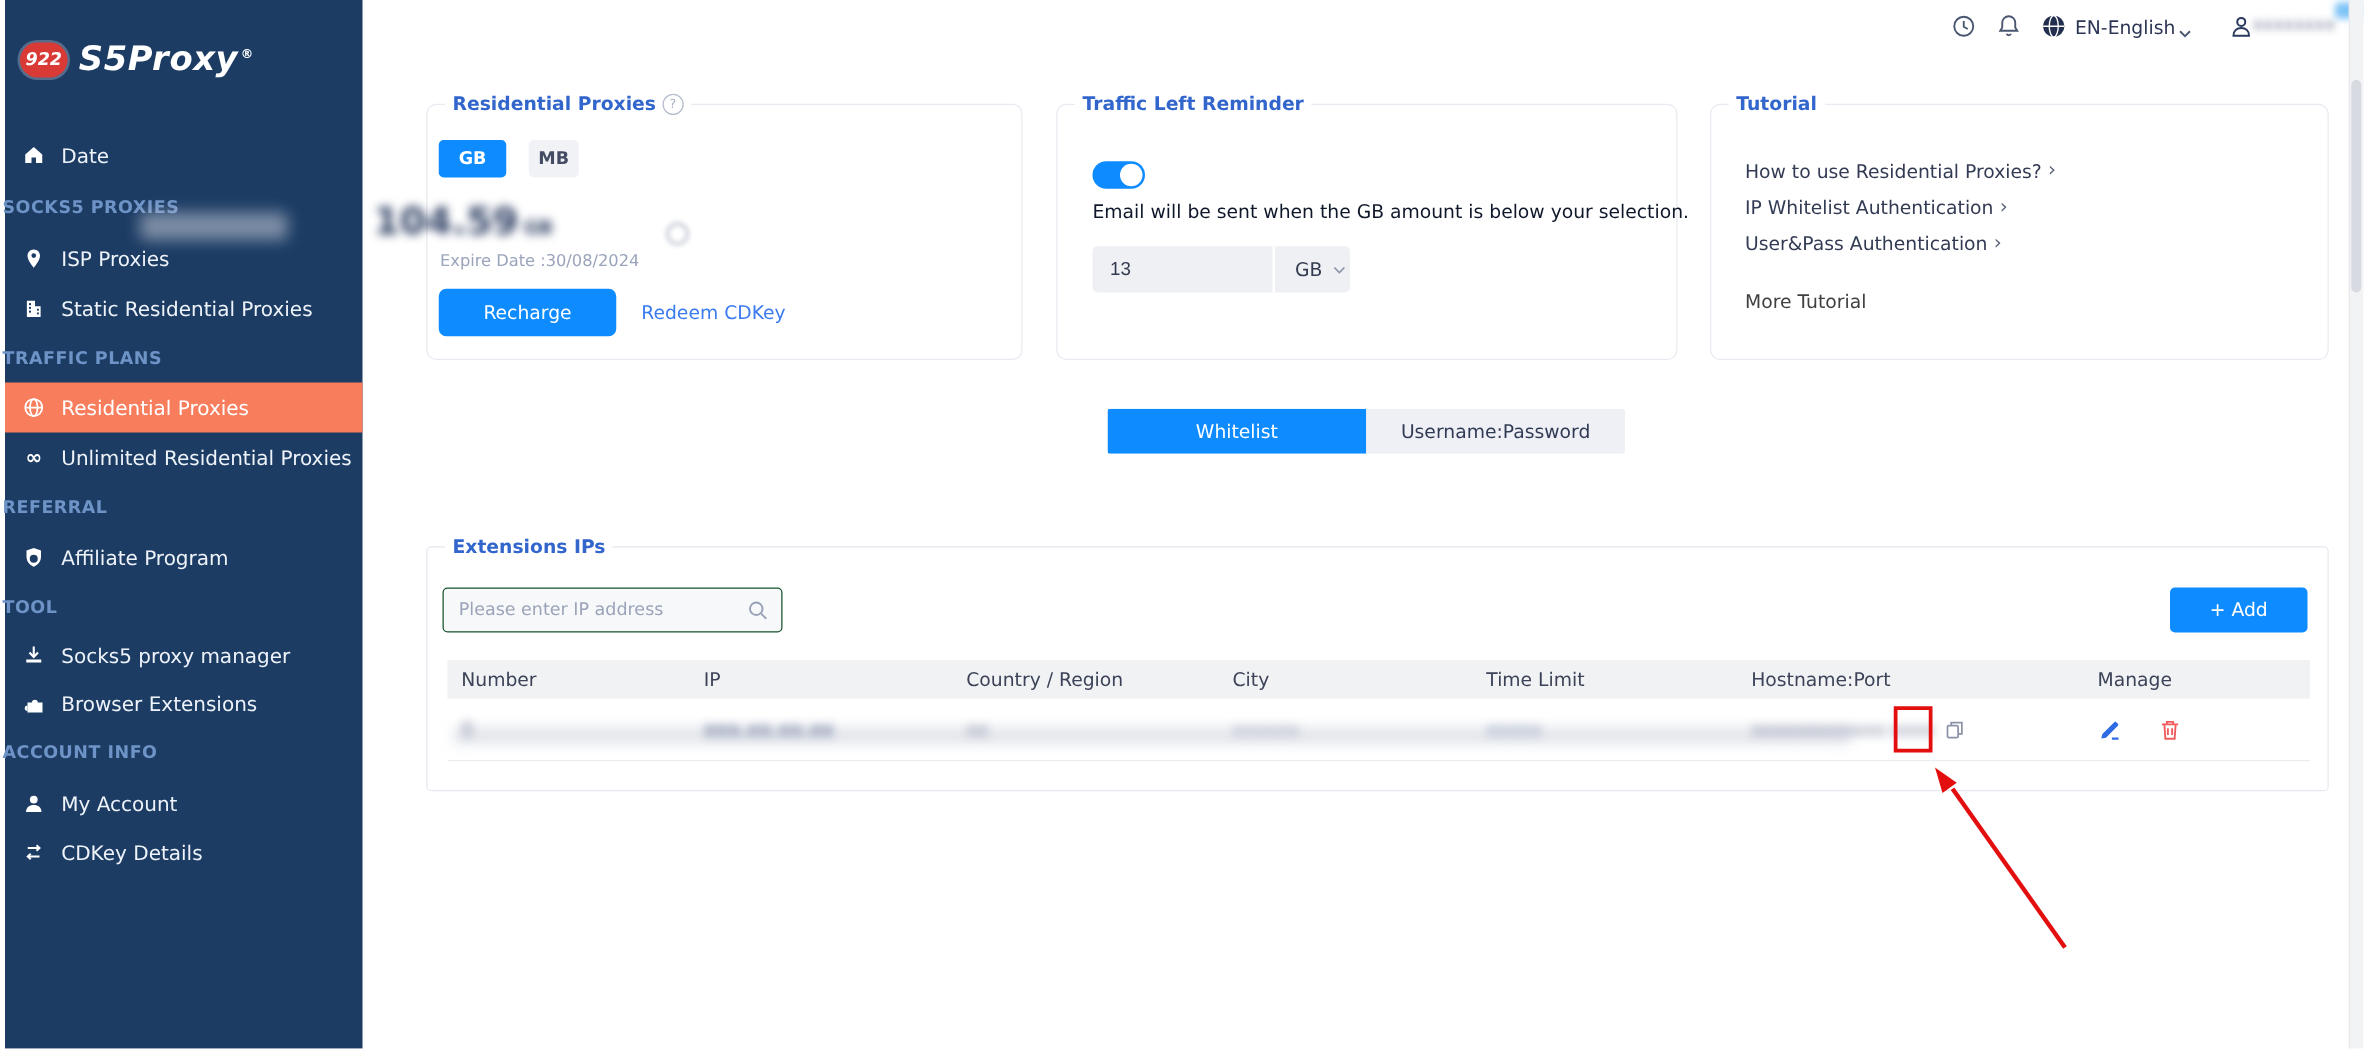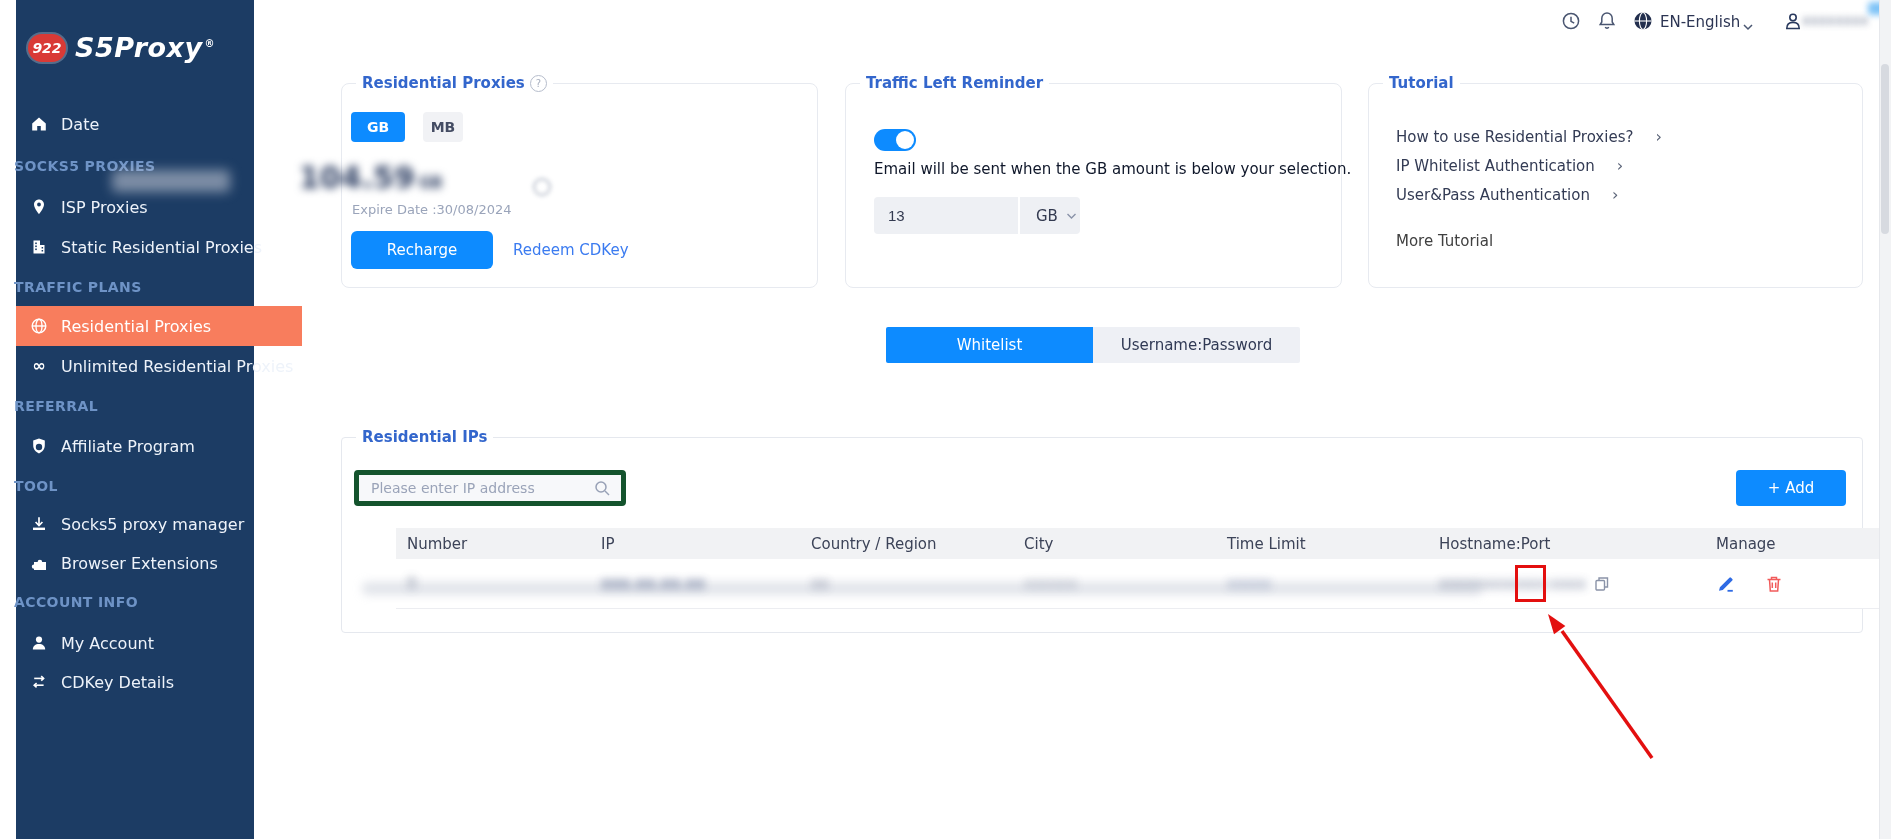--- a/index.html
+++ b/index.html
@@ -7,7 +7,7 @@
        font-family:"DejaVu Sans","Liberation Sans",sans-serif;color:#323a52;background:#fff;}
 
   
-  #sidebar{position:absolute;left:16px;top:0;width:238px;height:839px;background:#1c3c64;text-decoration:underline;}
+  #sidebar{position:absolute;left:4px;top:0;width:286px;height:839px;background:#1c3c64;text-decoration:underline;}
   .logo{position:absolute;left:12px;top:32px;display:flex;align-items:center;gap:9px;}
   .logo-badge{display:flex;align-items:center;justify-content:center;width:38px;height:28px;
       background:#d93a36;border-radius:14px;color:#fff;font-weight:bold;font-style:italic;font-size:14px;

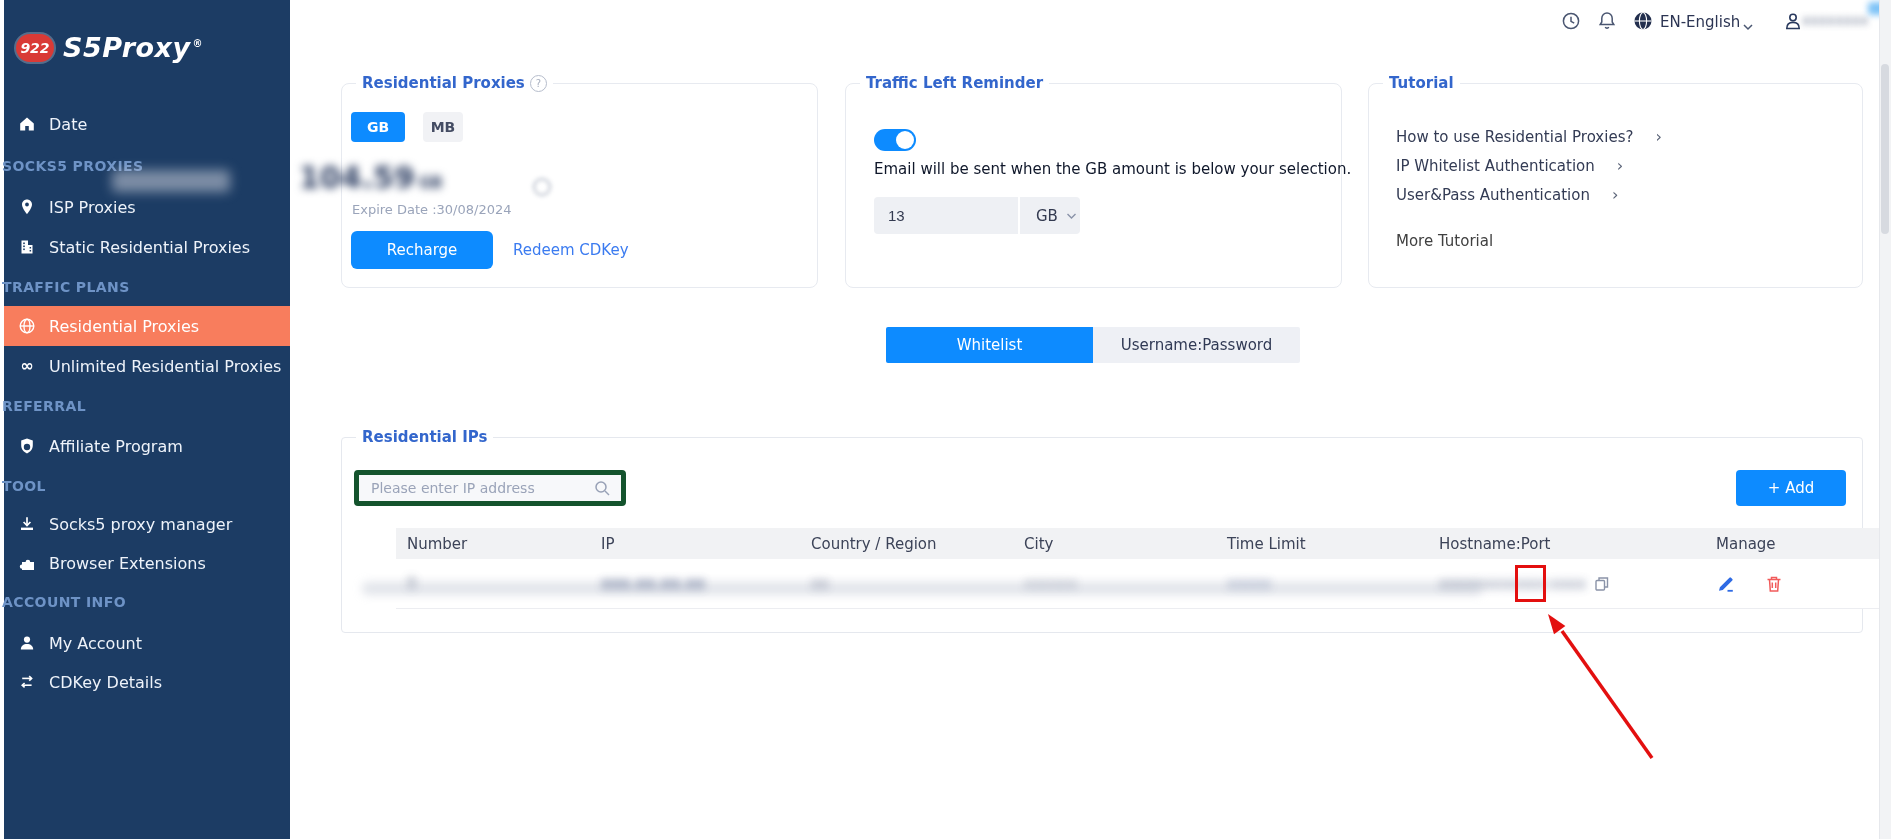--- a/index.html
+++ b/index.html
@@ -65,7 +65,7 @@
   .threshold .divider{width:2px;height:37px;background:#fff;margin-left:12px;}
   .threshold .unit-select{display:flex;align-items:center;gap:8px;padding-left:16px;font-size:15px;color:#333a50;cursor:pointer;}
 
-  .tut-row{position:absolute;left:27px;display:flex;align-items:center;gap:22px;font-size:15px;color:#333b54;cursor:pointer;white-space:nowrap;}
+  .tut-row{position:absolute;left:27px;display:flex;align-items:flex-start;gap:5px;font-size:15px;color:#333b54;cursor:pointer;white-space:nowrap;}
   .tut-arrow{color:#5b6478;font-size:16px;line-height:1;}
   .more-tut{position:absolute;left:27px;top:148px;font-size:15px;color:#404040;cursor:pointer;}
 

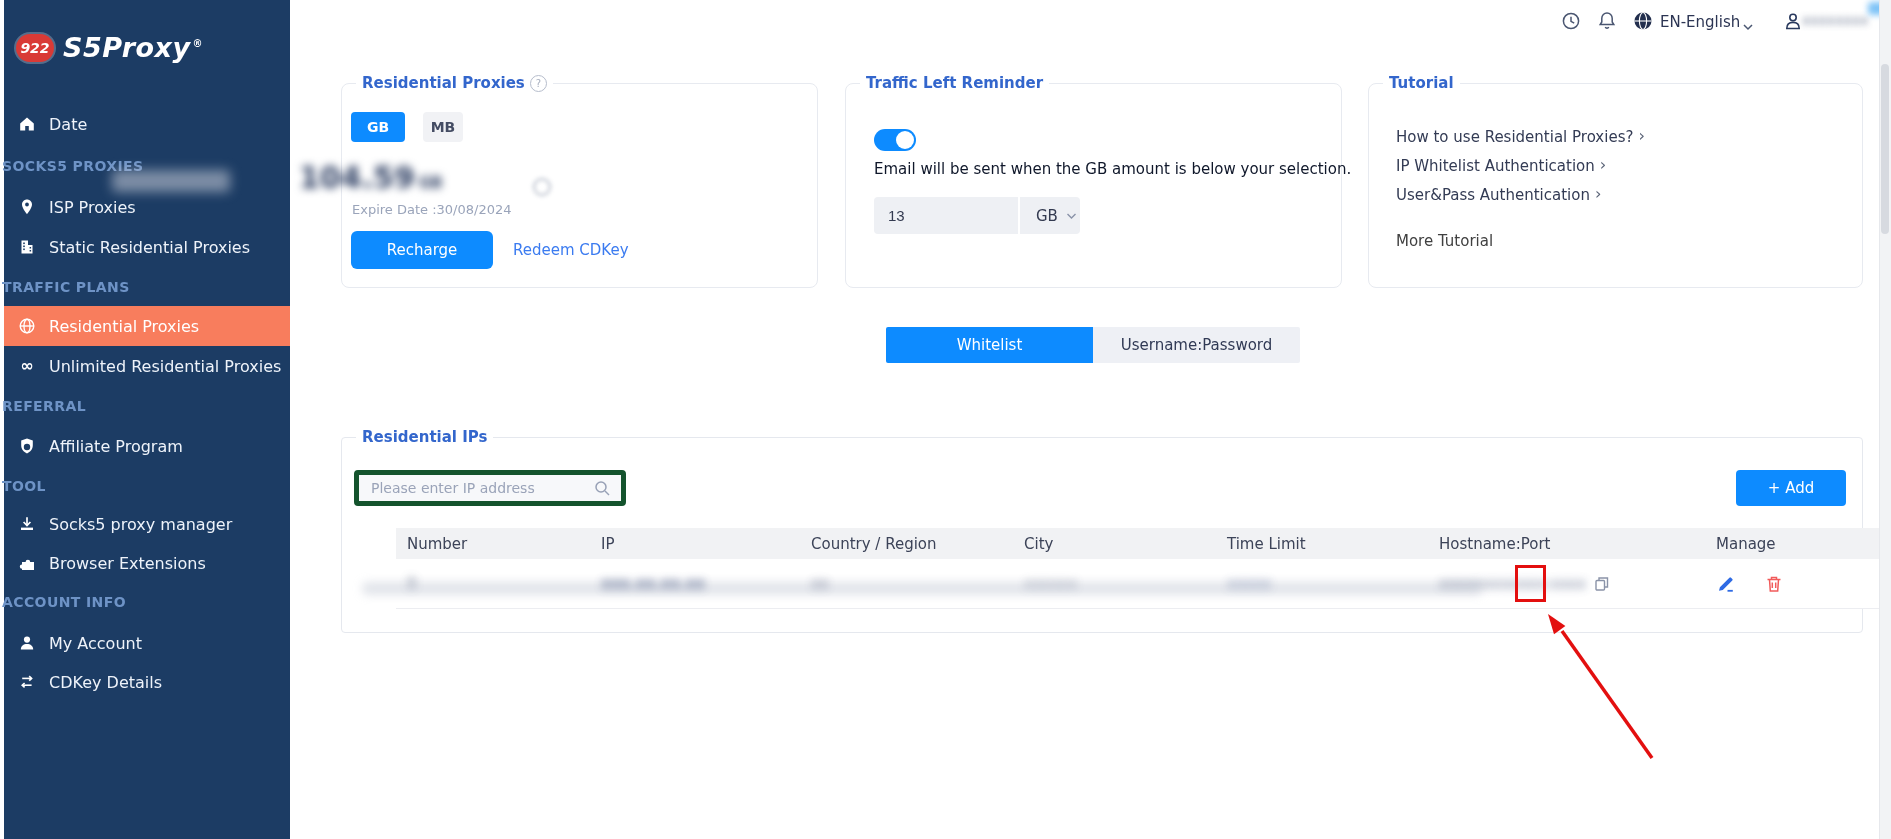--- a/index.html
+++ b/index.html
@@ -339,7 +339,7 @@
   </div>
 
   <div id="wl">
-    <div class="legend">Residential IPs</div>
+    <div class="legend">Extensions IPs</div>
     <div class="search">
       <input placeholder="Please enter IP address" style="">
       <svg class="search-ico" viewBox="0 0 18 18">

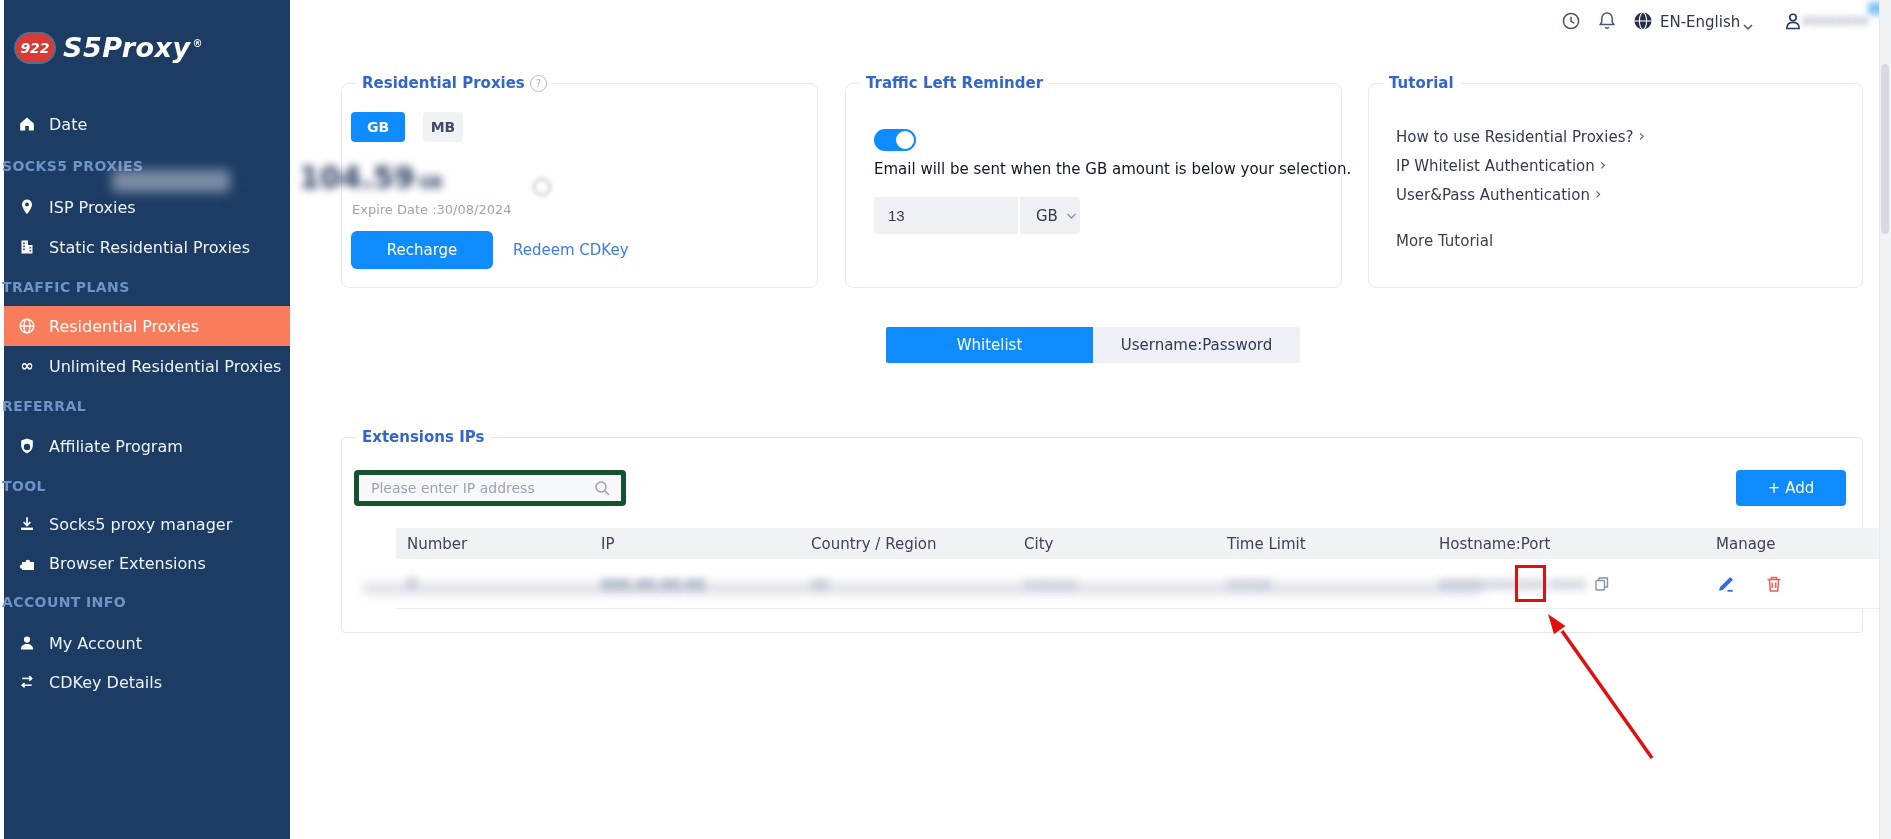--- a/index.html
+++ b/index.html
@@ -77,7 +77,7 @@
 
   
   #wl{position:absolute;left:341px;top:437px;width:1522px;height:196px;border:1px solid #e5e8ee;border-radius:4px;box-sizing:border-box;}
-  .search{position:absolute;left:12px;top:32px;width:272px;height:36px;background:#f7f8fa;border:5px solid #14532d;
+  .search{position:absolute;left:12px;top:32px;width:272px;height:36px;background:#f7f8fa;border:1px solid #14532d;
       border-radius:4px;box-sizing:border-box;display:flex;align-items:center;}
   .search input{flex:1;border:none;background:transparent;outline:none;font-size:14px;color:#4a5168;
       padding-left:12px;font-family:inherit;}

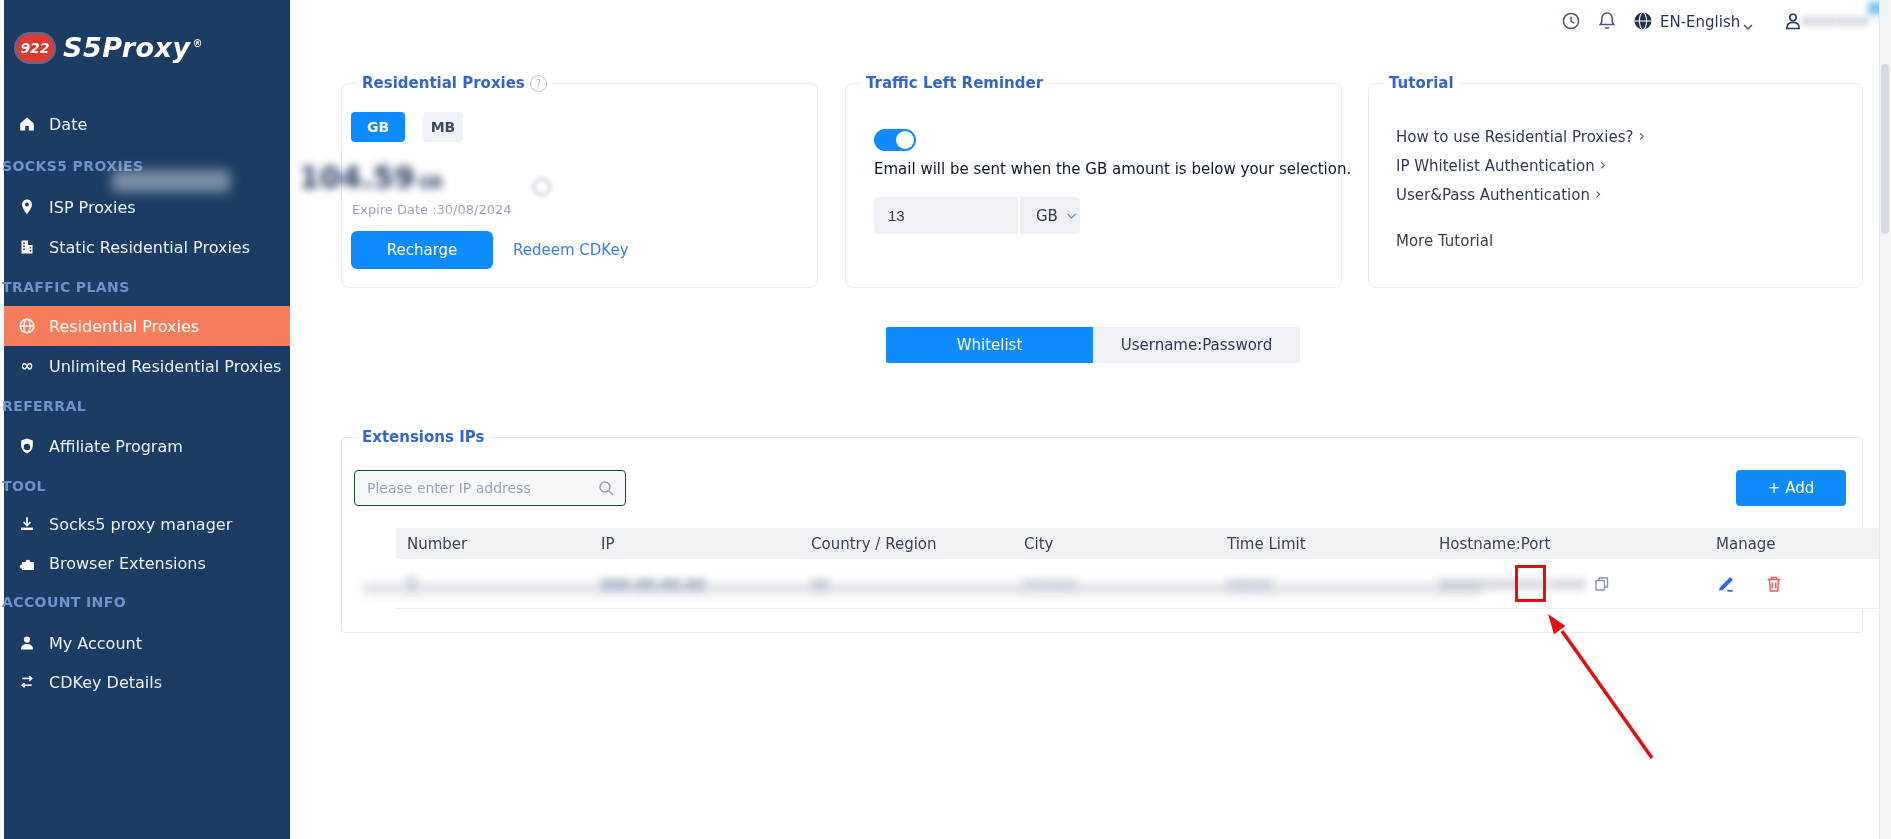--- a/index.html
+++ b/index.html
@@ -85,7 +85,7 @@
   .search-ico{width:18px;height:18px;margin-right:10px;cursor:pointer;}
   .add-btn{position:absolute;left:1394px;top:32px;width:110px;height:36px;background:#0d8bff;color:#fff;border:none;
       border-radius:4px;font-size:15px;cursor:pointer;font-family:inherit;}
-  .tgrid{display:grid;grid-template-columns:194px 210px 213px 203px 212px 277px 1fr;margin-left:38px;}
+  .tgrid{display:grid;grid-template-columns:194px 210px 213px 203px 212px 277px 1fr;}
   .thead{position:absolute;left:16px;top:90px;width:1490px;height:31px;background:#f1f2f4;
       align-items:center;font-size:15px;color:#3c4358;}
   .thead > div{padding-left:11px;white-space:nowrap;}

